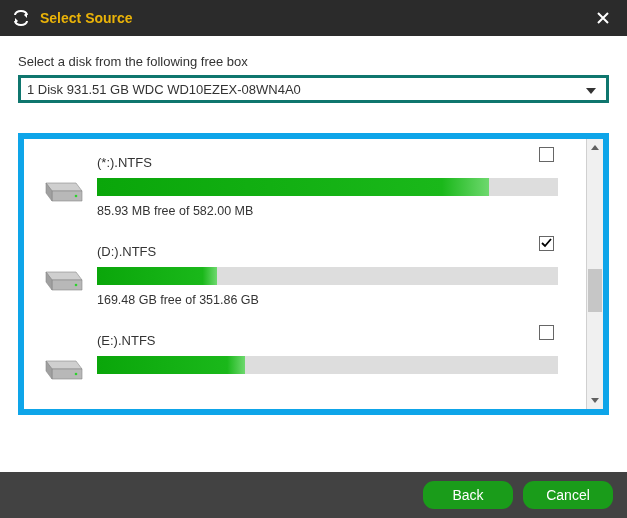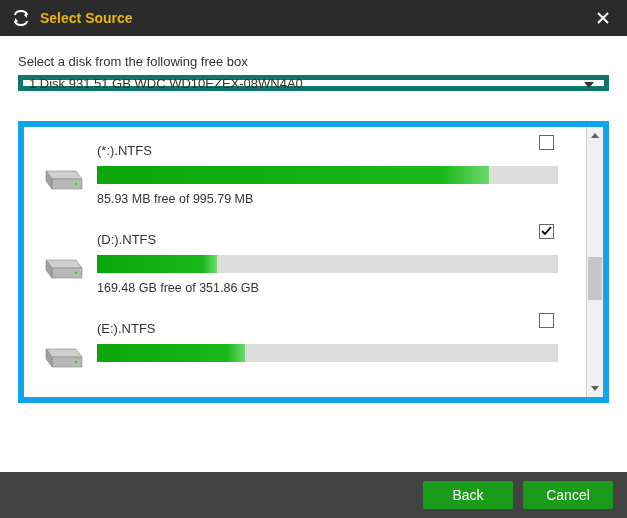--- a/index.html
+++ b/index.html
@@ -30,8 +30,8 @@
   .label { font-size: 13px; color: #333; margin-bottom: 6px; }
   .combo {
     width: 100%;
-    height: 16px;
-    border: 5px solid #0f766e;
+    height: 28px;
+    border: 3px solid #0f766e;
     background: #fff;
     display:flex; align-items:center;
     padding: 0 6px;

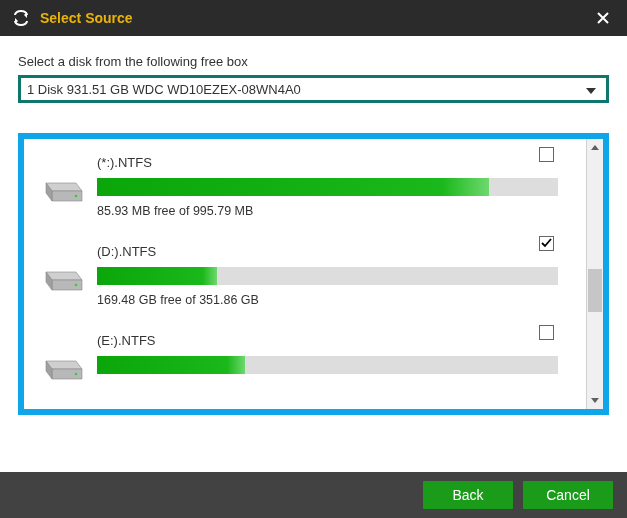--- a/index.html
+++ b/index.html
@@ -181,7 +181,7 @@
             <div class="part-bar-outer">
               <div class="part-bar-inner" style="width:85%"></div>
             </div>
-            <div class="part-free">85.93 MB free of 995.79 MB</div>
+            <div class="part-free">85.93 MB free of 582.00 MB</div>
           </div>
           <div class="part-check"></div>
         </div>

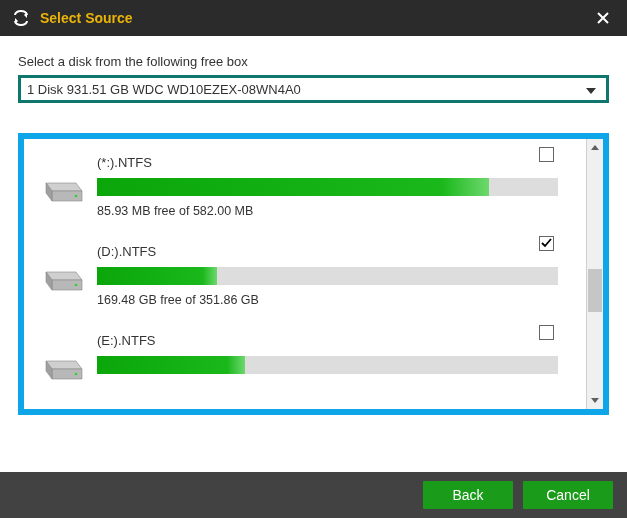--- a/index.html
+++ b/index.html
@@ -128,7 +128,7 @@
     display:flex; align-items:center; justify-content:center;
     font-size:14px;
     cursor:pointer;
-    border-radius:1px;
+    border-radius:11px;
   }
 
   .section-gap { height: 22px; }

